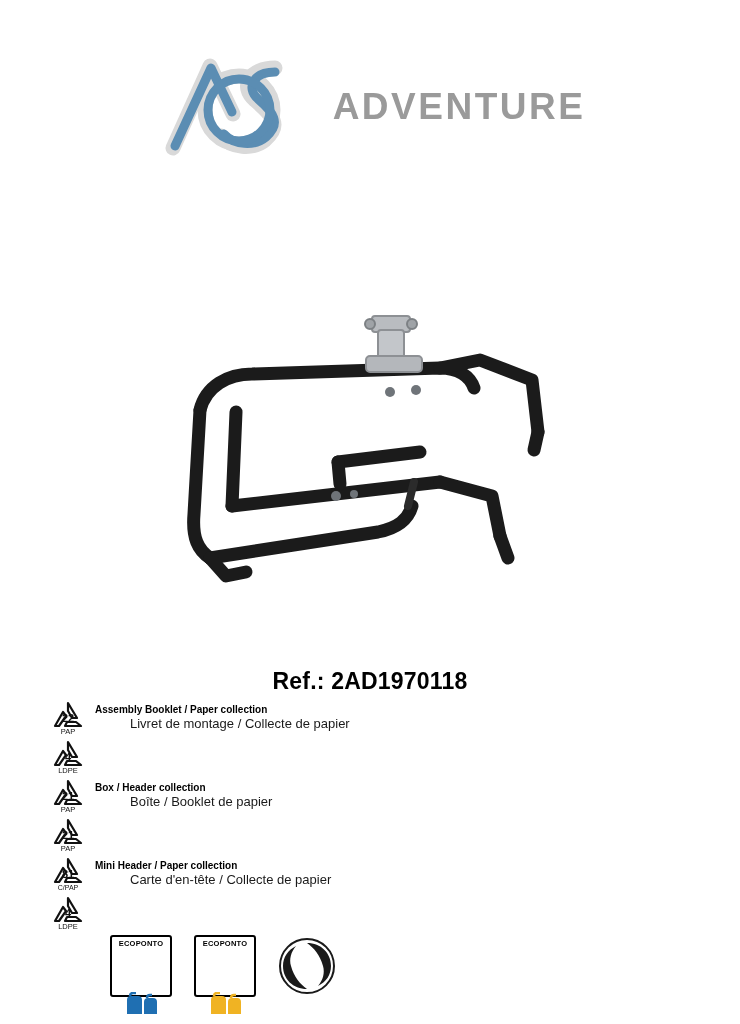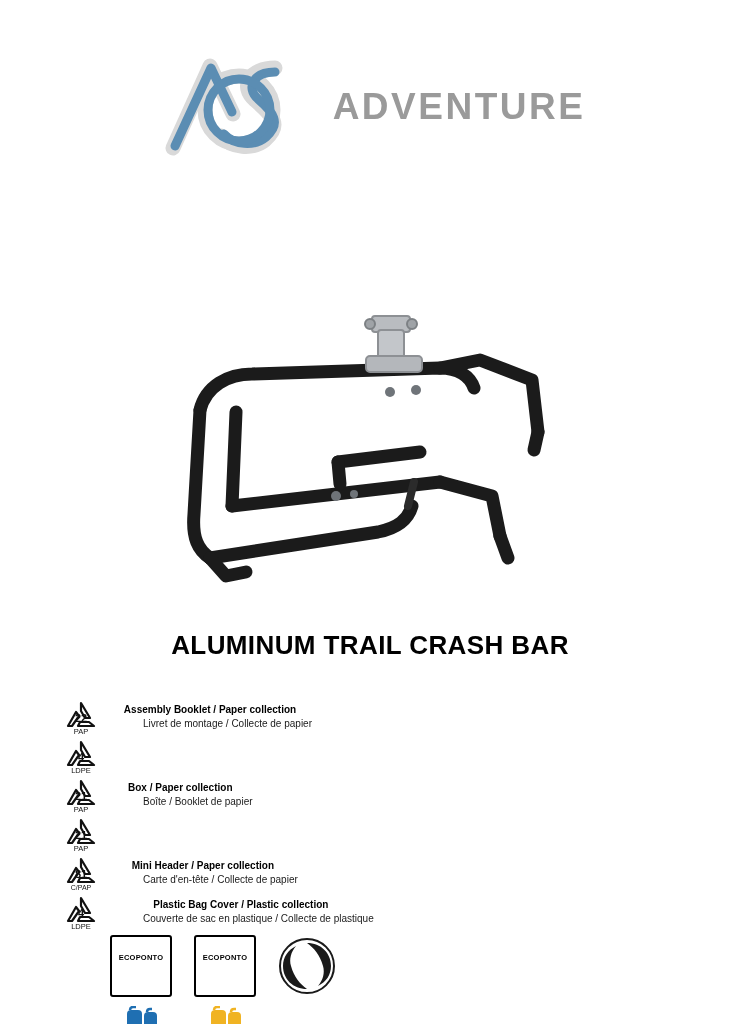--- a/index.html
+++ b/index.html
@@ -260,7 +260,6 @@
     </svg>
   </div>
 
-  <div class="title-main">ALUMINUM TRAIL CRASH BAR</div>
 
   <div class="recycle-list">
 

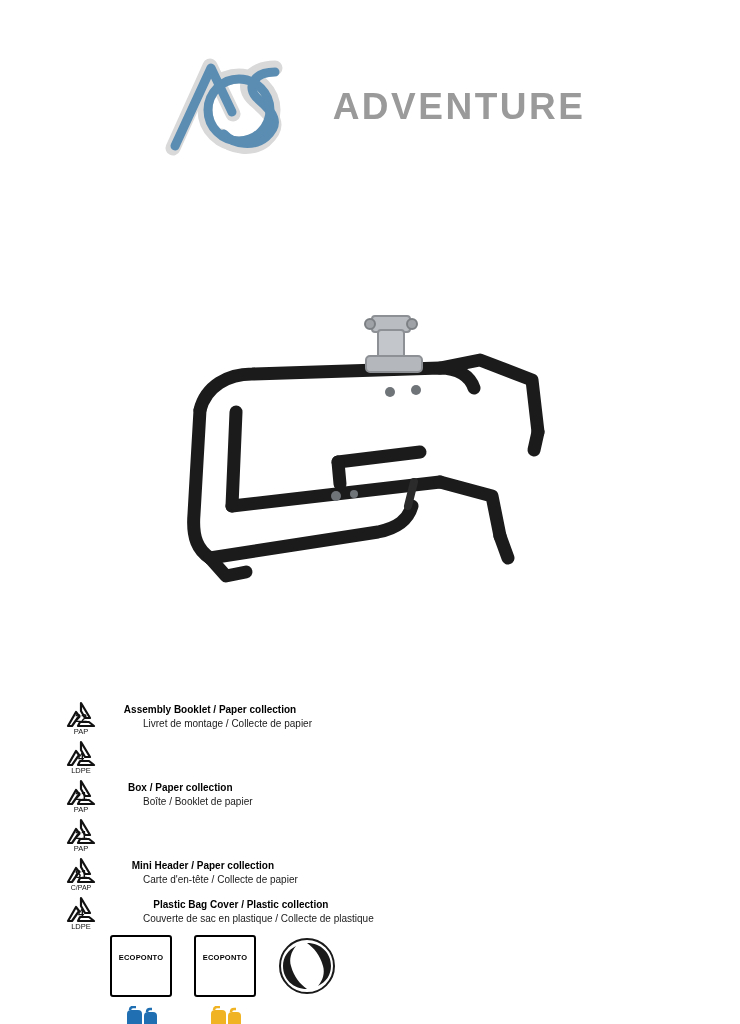--- a/index.html
+++ b/index.html
@@ -260,6 +260,7 @@
     </svg>
   </div>
 
+  <div class="title-ref">Ref.: 2AD1970118</div>
 
   <div class="recycle-list">
 

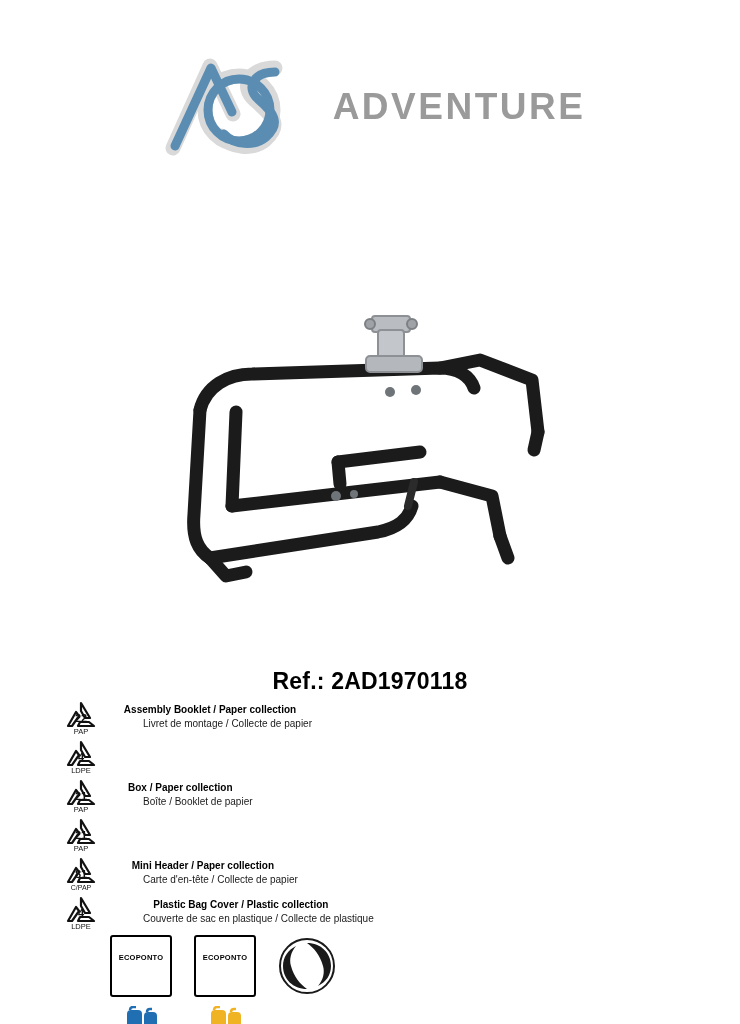--- a/index.html
+++ b/index.html
@@ -108,9 +108,8 @@
   .recycle-list {
     position: absolute;
     top: 697px;
-    left: 58px;
+    left: 45px;
     width: 600px;
-    text-align: center;
   }
   .recycle-row {
     display: flex;

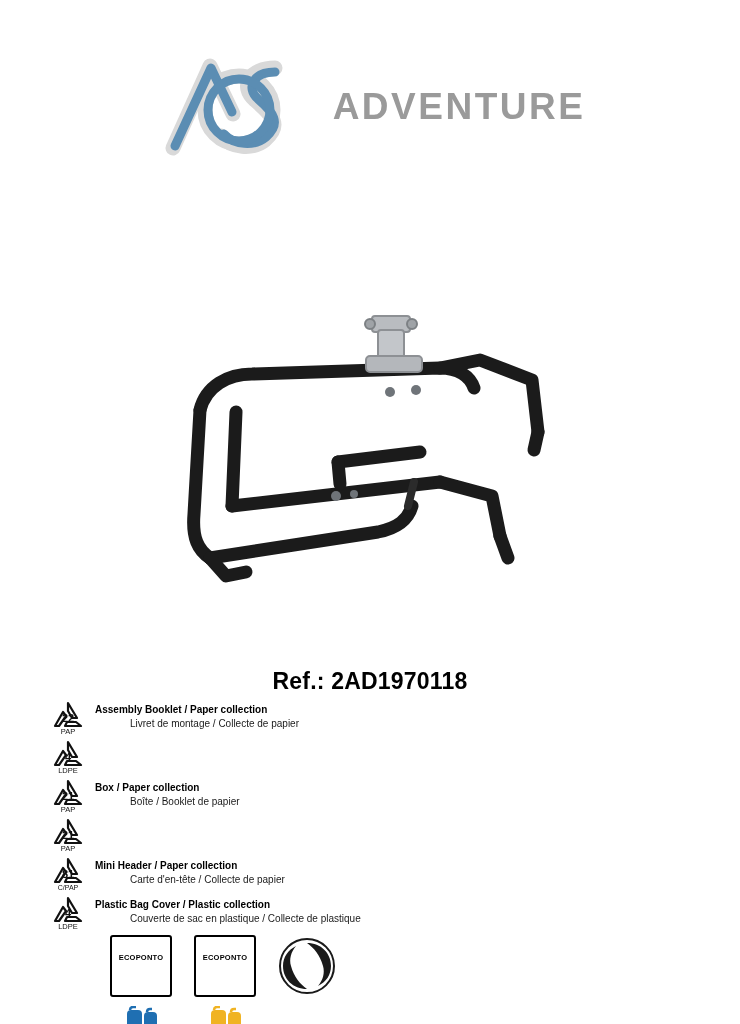--- a/index.html
+++ b/index.html
@@ -131,7 +131,7 @@
     line-height: 14px;
   }
   .rec-line2 {
-    font-size: 10px;
+    font-size: 13px;
     line-height: 14px;
     color: #1a1a1a;
     padding-left: 35px;

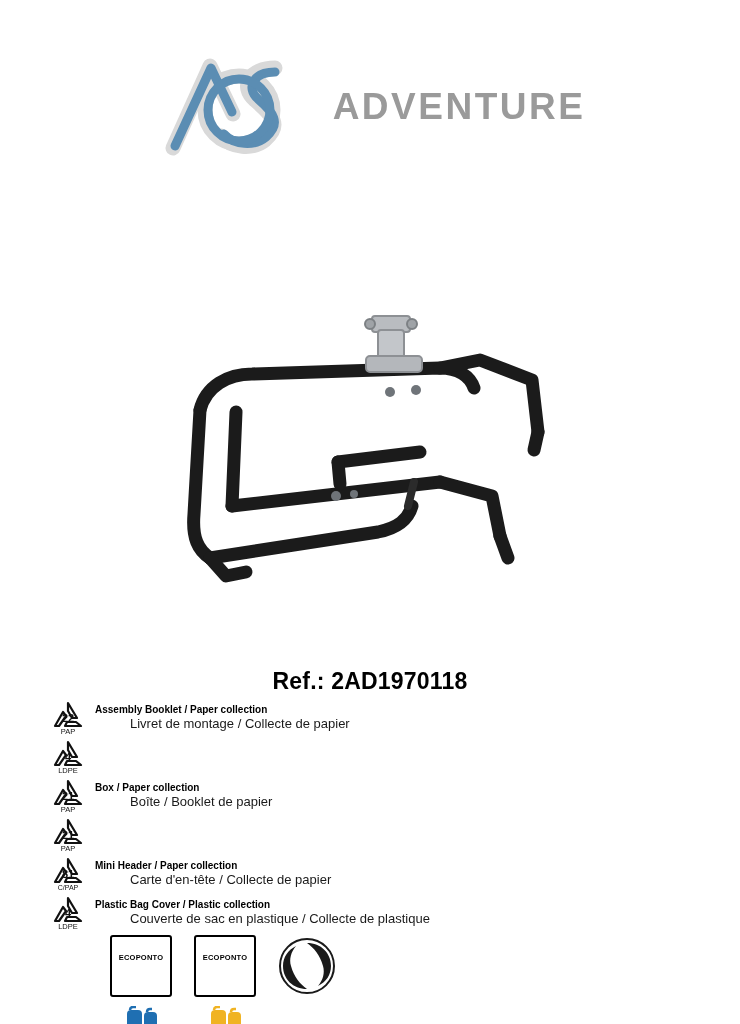--- a/index.html
+++ b/index.html
@@ -308,7 +308,7 @@
         </svg>
       </div>
       <div class="recycle-texts">
-        <div class="rec-line1">Box / Paper collection</div>
+        <div class="rec-line1">Box / Header collection</div>
         <div class="rec-line2">Boîte / Booklet de papier</div>
       </div>
     </div>

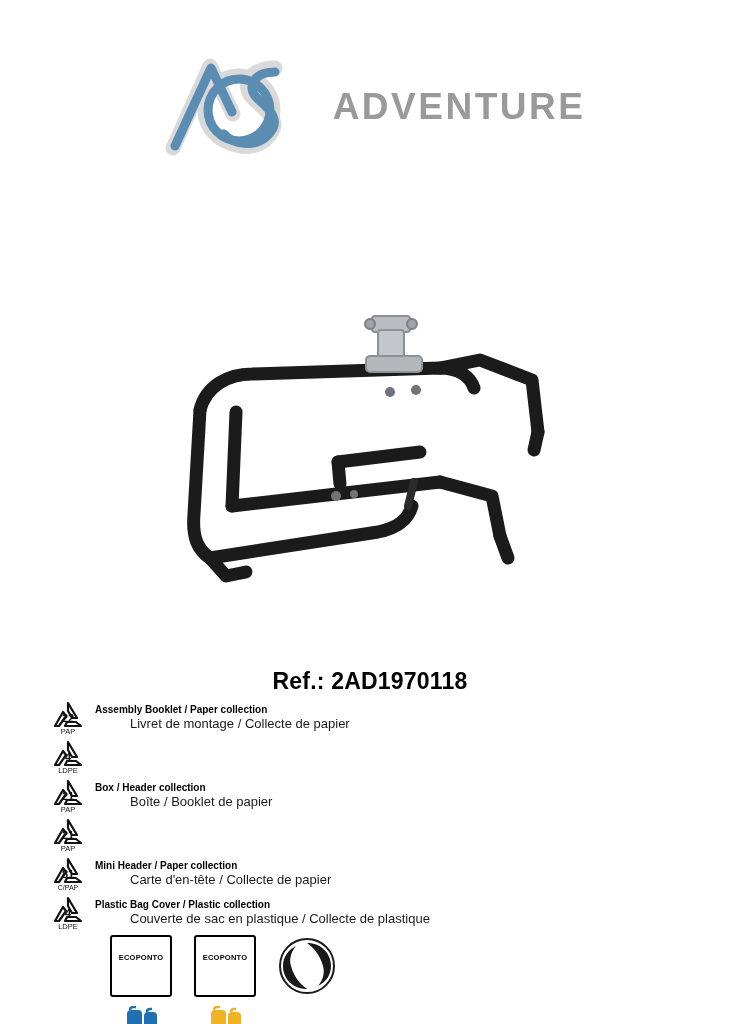--- a/index.html
+++ b/index.html
@@ -357,10 +357,6 @@
           <text x="23" y="36" font-size="7.5" font-family="Liberation Sans, sans-serif" text-anchor="middle" fill="#111">LDPE</text>
         </svg>
       </div>
-      <div class="recycle-texts">
-        <div class="rec-line1">Plastic Bag Cover / Plastic collection</div>
-        <div class="rec-line2">Couverte de sac en plastique / Collecte de plastique</div>
-      </div>
     </div>
 
   </div>

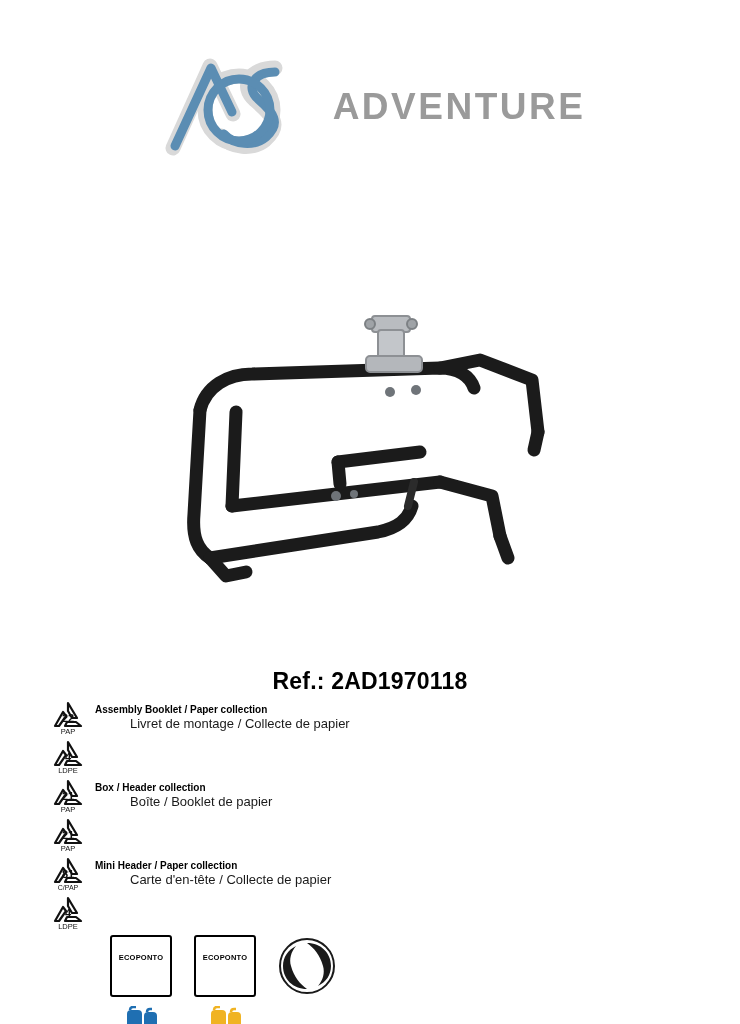--- a/index.html
+++ b/index.html
@@ -155,7 +155,7 @@
     flex-direction: column;
     align-items: center;
     justify-content: space-between;
-    padding: 16px 0;
+    padding: 2px 0;
     box-sizing: border-box;
     background: #fff;
     gap: 44px;

